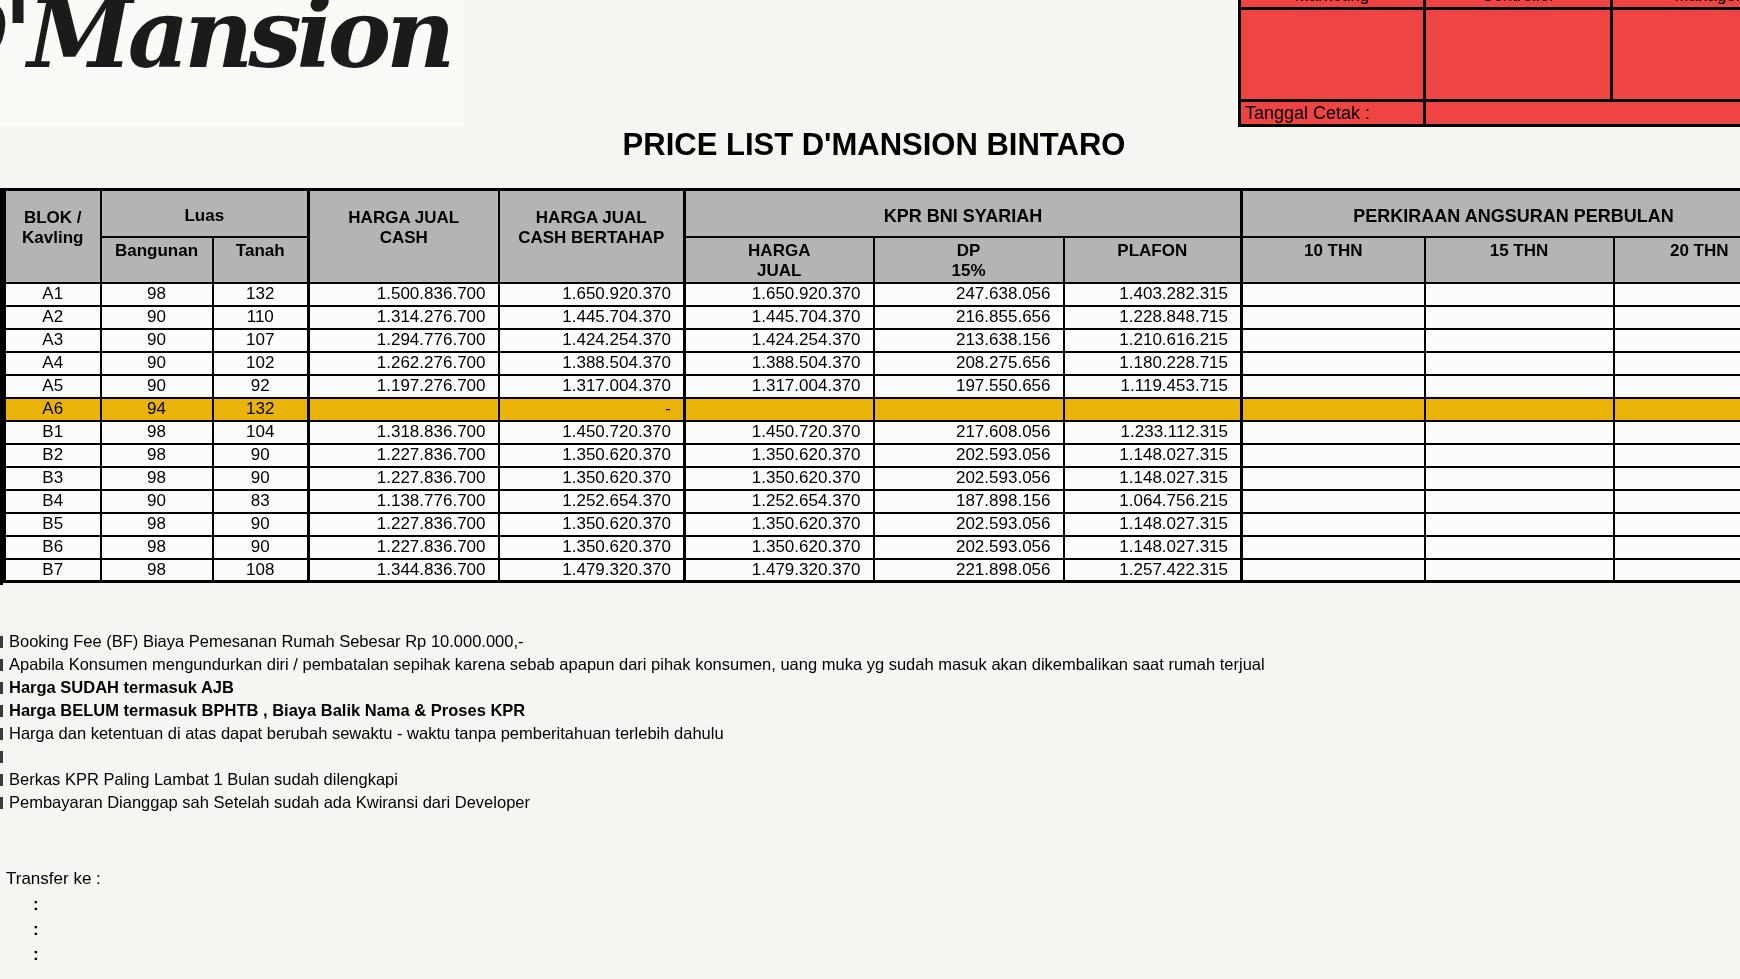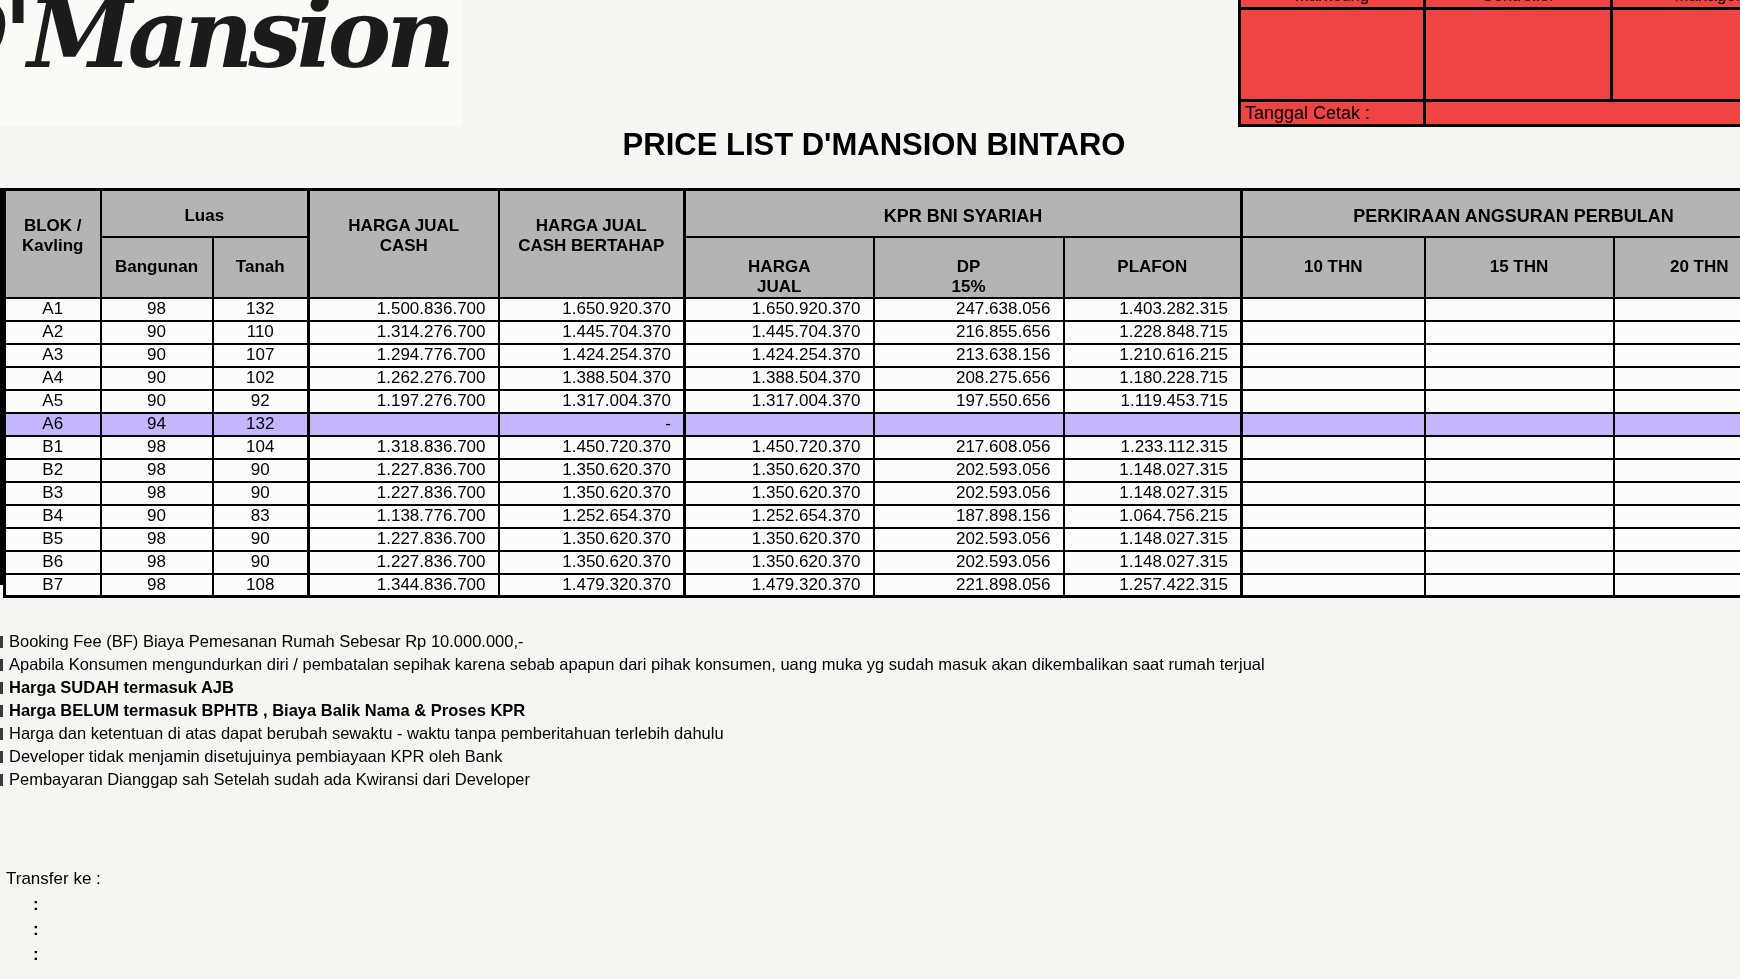--- a/index.html
+++ b/index.html
@@ -38,7 +38,7 @@
                     text-align: center; white-space: pre-line; line-height: 20px; }
   .row-group th { height: 47px; vertical-align: bottom; padding-bottom: 10px; }
   .row-group th.span2 { vertical-align: middle; padding-bottom: 16px; }
-  .row-sub th { height: 46px; vertical-align: top; padding-top: 19px; }
+  .row-sub th { height: 46px; vertical-align: top; padding-top: 3px; }
   .price thead th.big { font-size: 18px; }
   .price tbody td { height: 23px; font-size: 17px; background: #fcfcfb;
                     text-align: center; line-height: 20px; vertical-align: middle; }

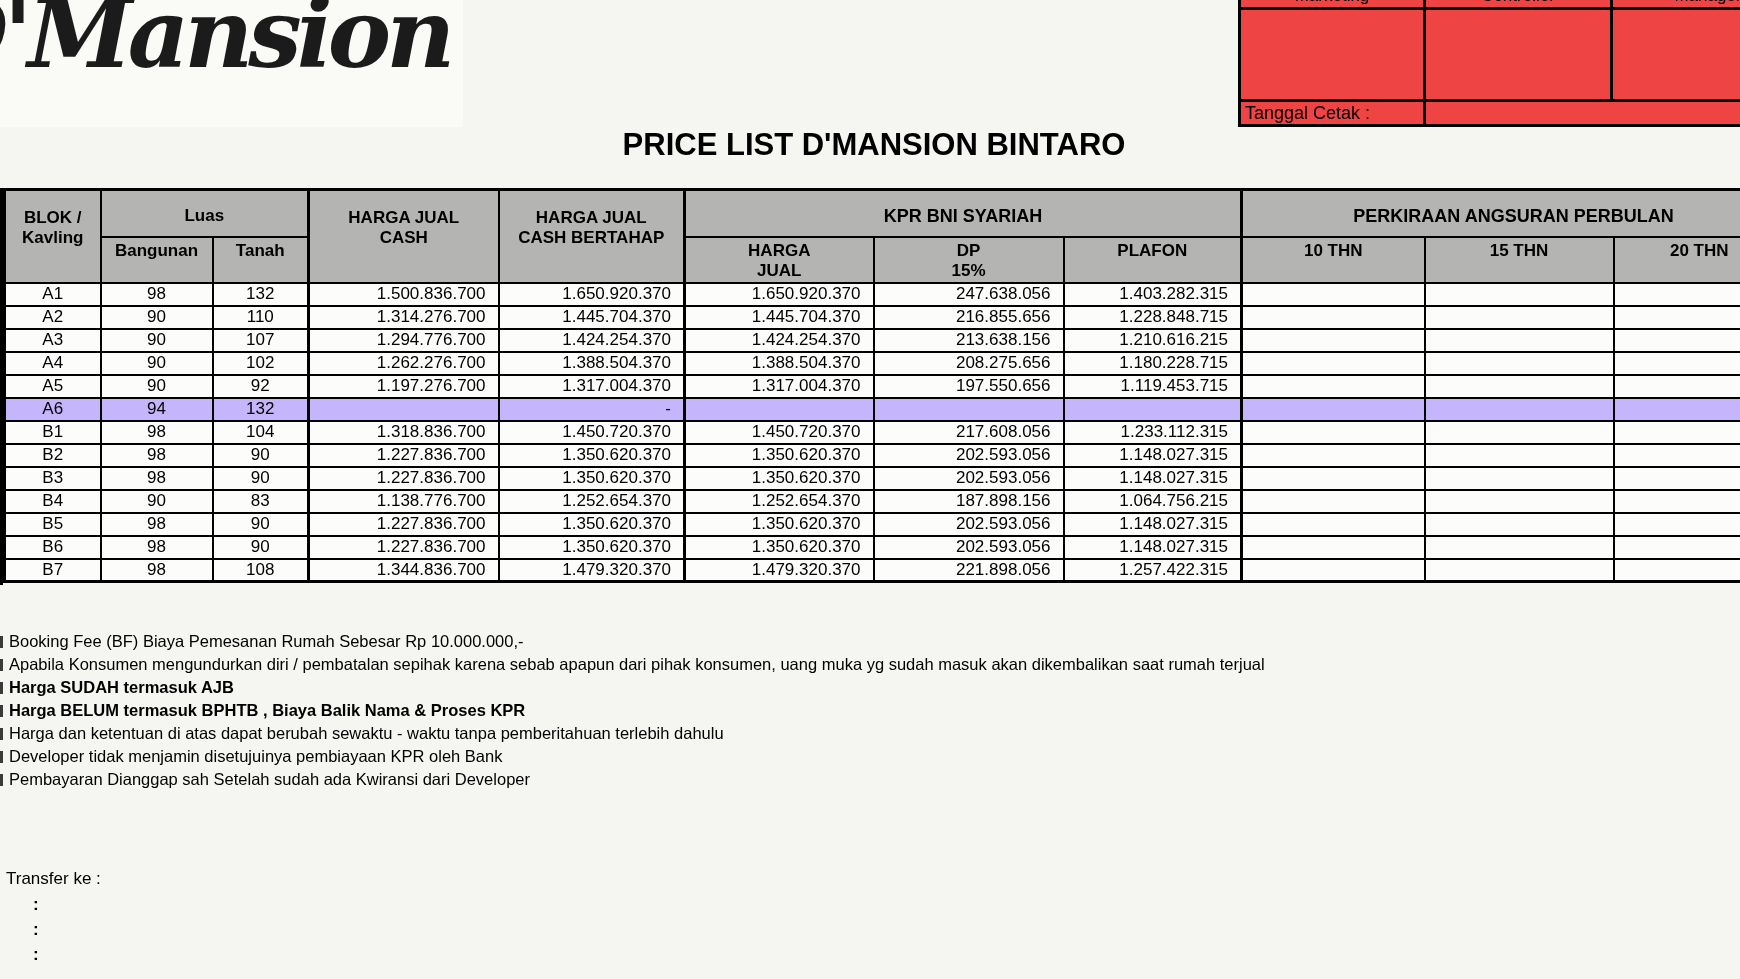--- a/index.html
+++ b/index.html
@@ -43,7 +43,7 @@
   .price tbody td { height: 23px; font-size: 17px; background: #fcfcfb;
                     text-align: center; line-height: 20px; vertical-align: middle; }
   .price tbody td.num { text-align: right; padding-right: 12px; }
-  .price tbody tr.hl td { background: #c4b5fd; }
+  .price tbody tr.hl td { background: #eab308; }
   .price .sec { border-left-width: 3px; }
 
   

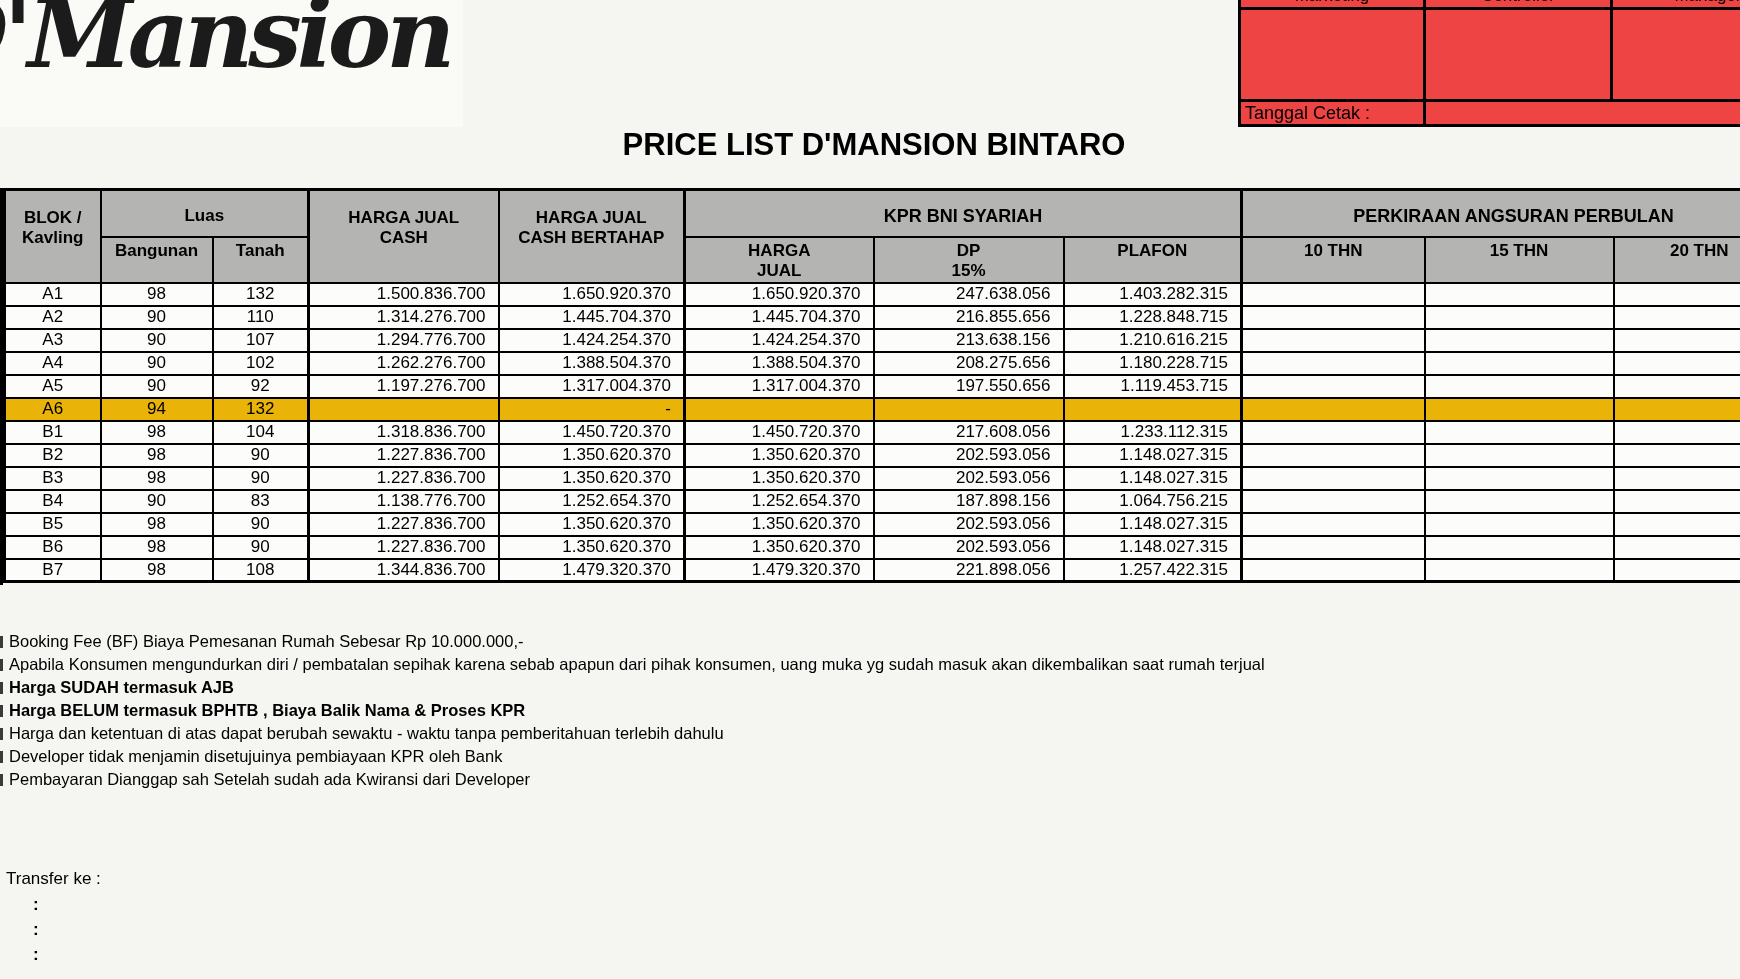--- a/index.html
+++ b/index.html
@@ -315,7 +315,7 @@
       <div class="note bold"><span class="cut-mark"></span><span>Harga SUDAH termasuk AJB</span></div>
       <div class="note bold"><span class="cut-mark"></span><span>Harga BELUM termasuk BPHTB , Biaya Balik Nama &amp; Proses KPR</span></div>
       <div class="note"><span class="cut-mark"></span><span>Harga dan ketentuan di atas dapat berubah sewaktu - waktu tanpa pemberitahuan terlebih dahulu</span></div>
-      <div class="note"><span class="cut-mark"></span><span>Developer tidak menjamin disetujuinya pembiayaan KPR oleh Bank</span></div>
+      <div class="note"><span class="cut-mark"></span></div>
       <div class="note"><span class="cut-mark"></span><span>Pembayaran Dianggap sah Setelah sudah ada Kwiransi dari Developer</span></div>
     </div>
 

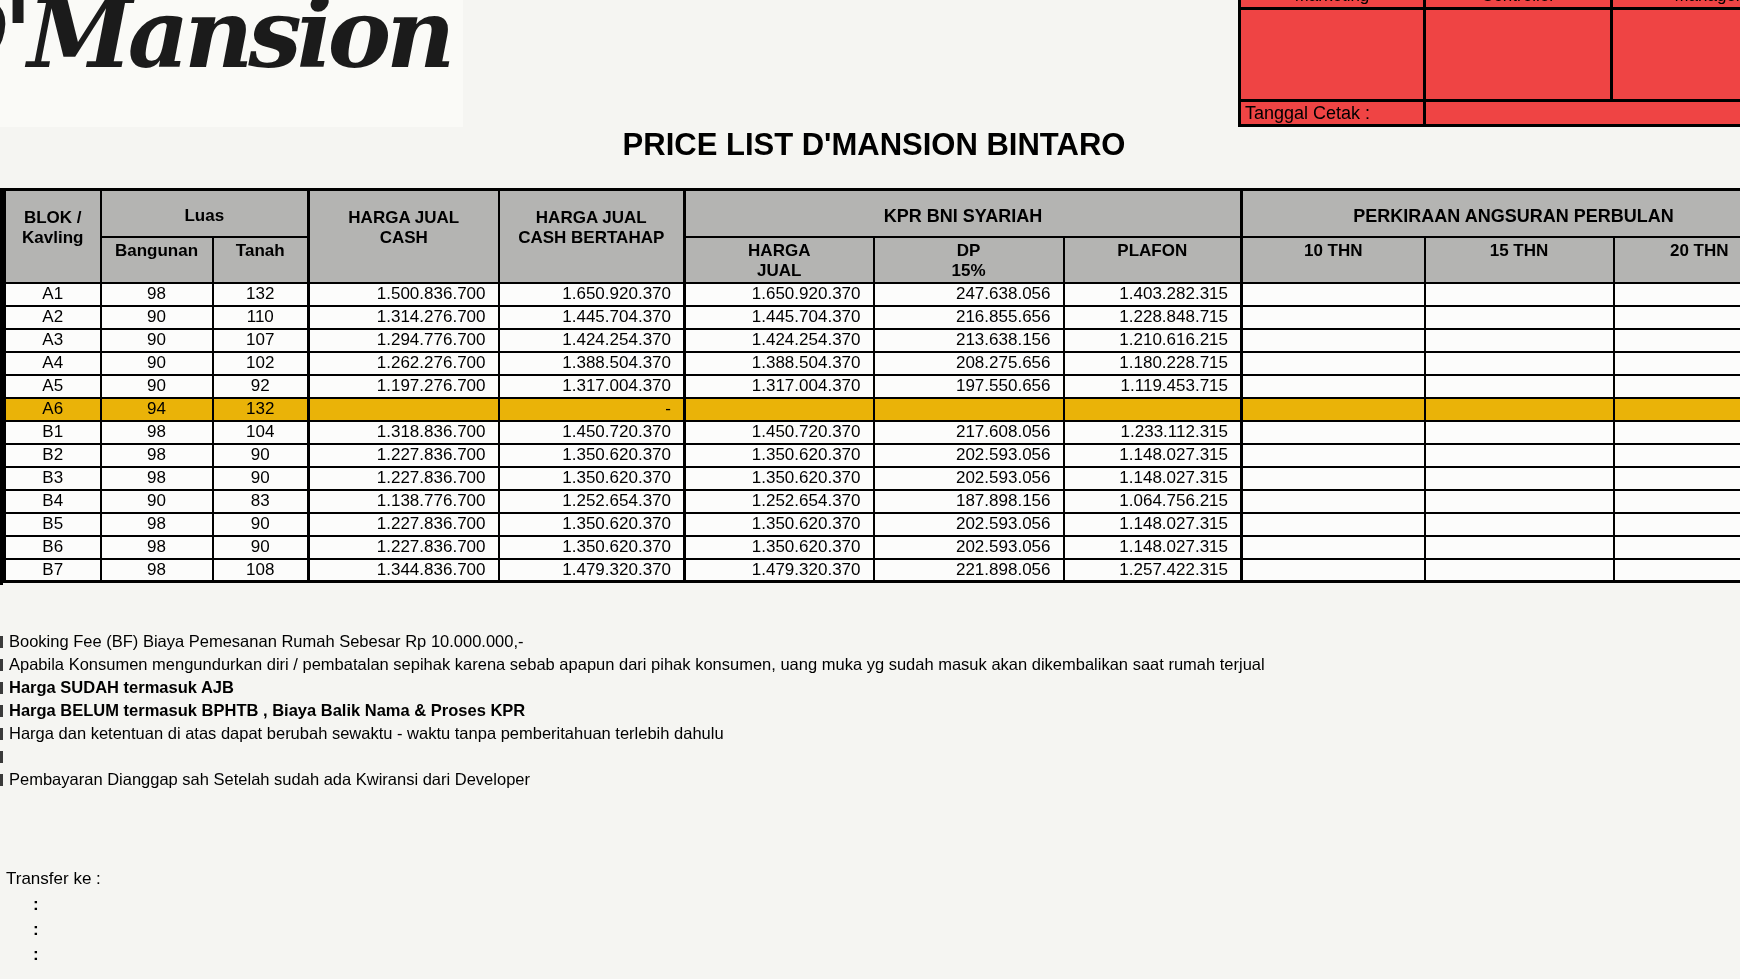--- a/index.html
+++ b/index.html
@@ -316,6 +316,7 @@
       <div class="note bold"><span class="cut-mark"></span><span>Harga BELUM termasuk BPHTB , Biaya Balik Nama &amp; Proses KPR</span></div>
       <div class="note"><span class="cut-mark"></span><span>Harga dan ketentuan di atas dapat berubah sewaktu - waktu tanpa pemberitahuan terlebih dahulu</span></div>
       <div class="note"><span class="cut-mark"></span></div>
+      <div class="note"><span class="cut-mark"></span><span>Berkas KPR Paling Lambat 1 Bulan sudah dilengkapi</span></div>
       <div class="note"><span class="cut-mark"></span><span>Pembayaran Dianggap sah Setelah sudah ada Kwiransi dari Developer</span></div>
     </div>
 

